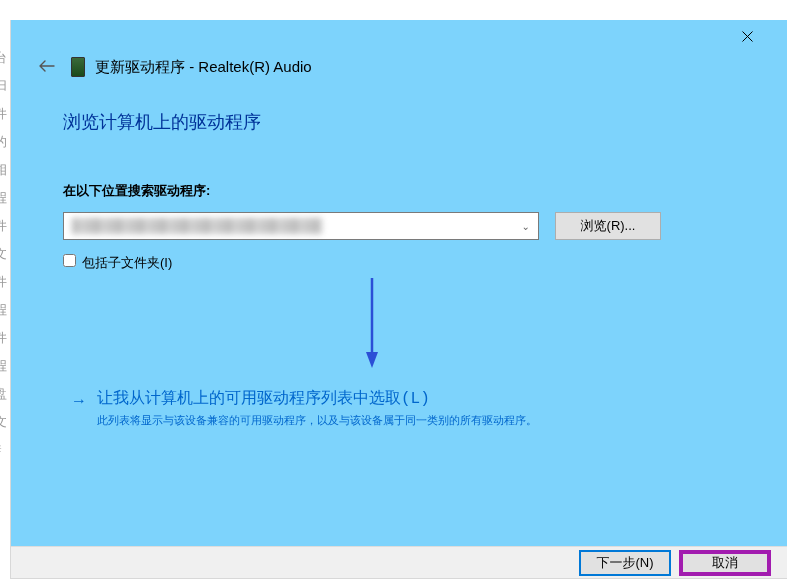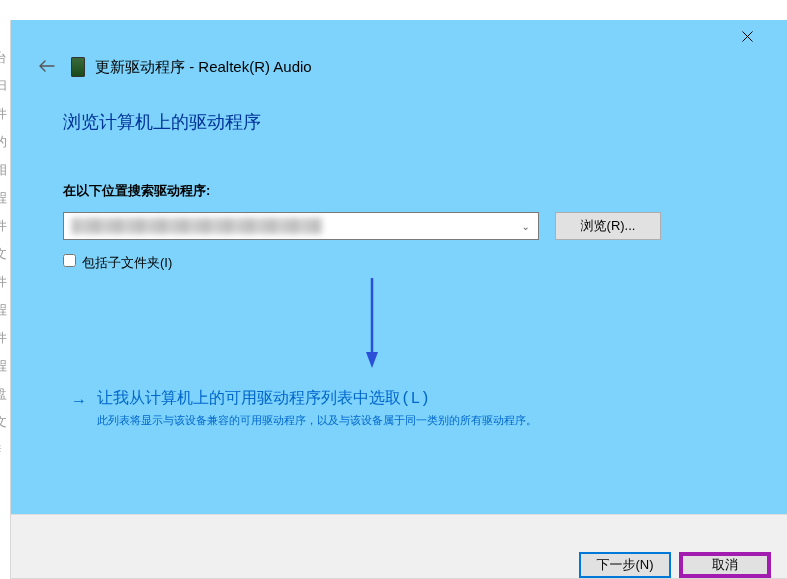--- a/index.html
+++ b/index.html
@@ -115,10 +115,10 @@
     .footer {
       position: absolute;
       left: 0; right: 0; bottom: 0;
-      height: 64px;
+      height: 32px;
       border-top: 1px solid #ddd;
       background: #f0f0f0;
-      display: flex; align-items: flex-end; justify-content: flex-end;
+      display: flex; align-items: center; justify-content: flex-end;
       gap: 8px; padding-right: 16px;
     }
     .footer button {

